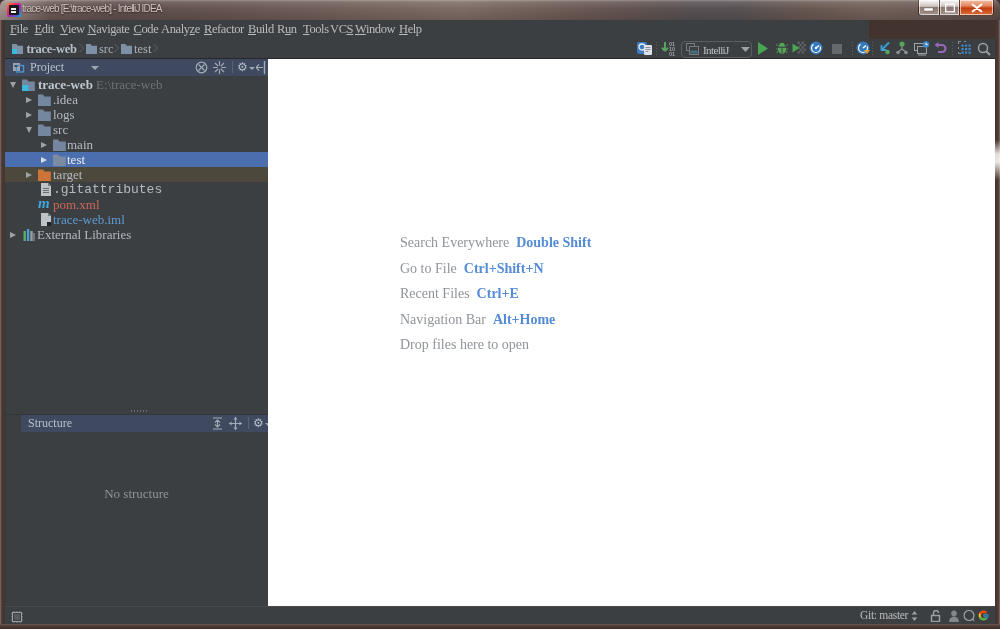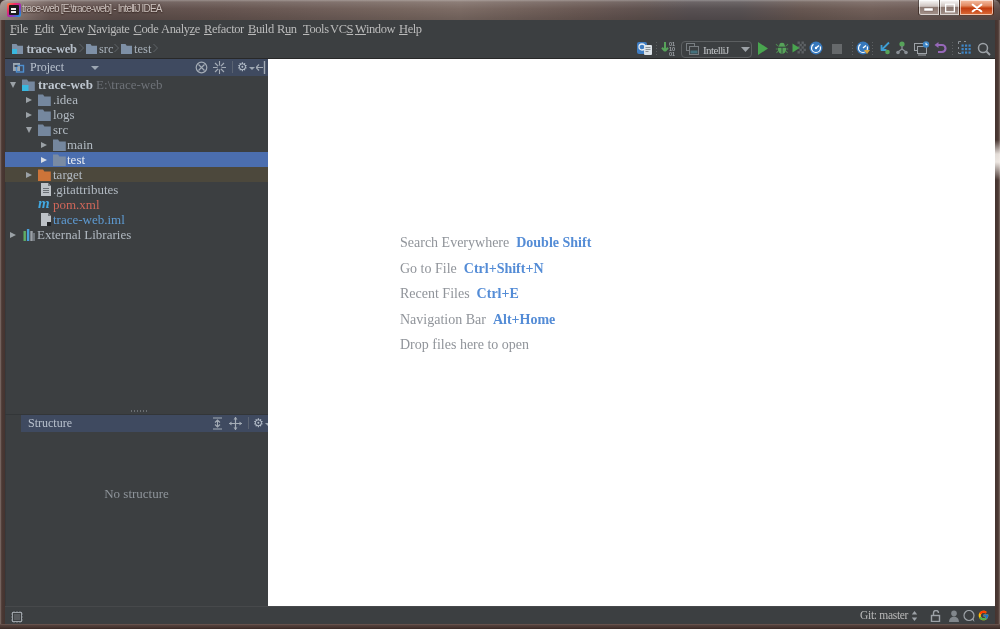--- a/index.html
+++ b/index.html
@@ -33,7 +33,7 @@
      background:linear-gradient(180deg,#f6c0a4 0,#e18962 38%,#d05a28 48%,#c23d10 55%,#cf5526 78%,#dd7038 100%);}
   .wbtn svg{position:absolute;left:50%;top:50%;transform:translate(-50%,-50%);}
   
-  #menubar{left:5px;top:20px;width:990px;height:19px;background:#3c3f41;color:#bbbbbb;font-size:12.5px;letter-spacing:-0.4px;}
+  #menubar{left:5px;top:20px;width:864px;height:19px;background:#3c3f41;color:#bbbbbb;font-size:12.5px;letter-spacing:-0.4px;}
   #menubar span{position:absolute;top:2px;white-space:nowrap;}
   
   #navbar{left:5px;top:39px;width:990px;height:19px;background:#3c3f41;border-bottom:1px solid #282828;}

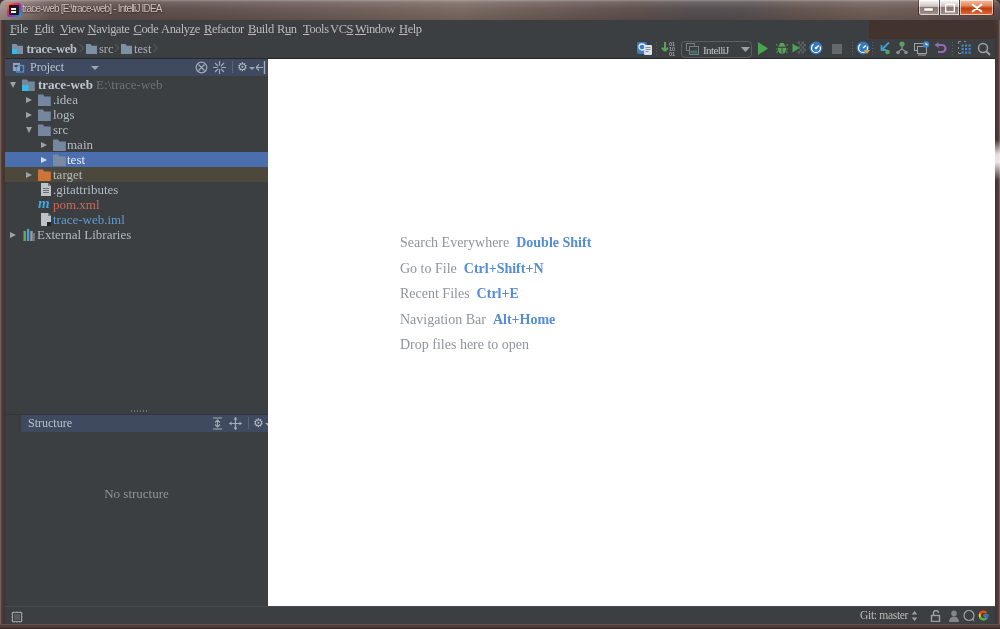--- a/index.html
+++ b/index.html
@@ -312,7 +312,7 @@
       </svg>
       <span class="lbl" style="left:48px;">target</span>
     </div>
-    <div class="row" style="top:123px;">
+    <div class="row" style="top:123px;font-family:Liberation Mono, monospace;">
       <svg class="ficon" style="left:34px;" viewBox="0 0 14 13">
         <path d="M2 0 h7 l3 3 v10 H2 z" fill="#bdc2c7"></path>
         <path d="M9 0 l3 3 h-3 z" fill="#74797e"></path>

